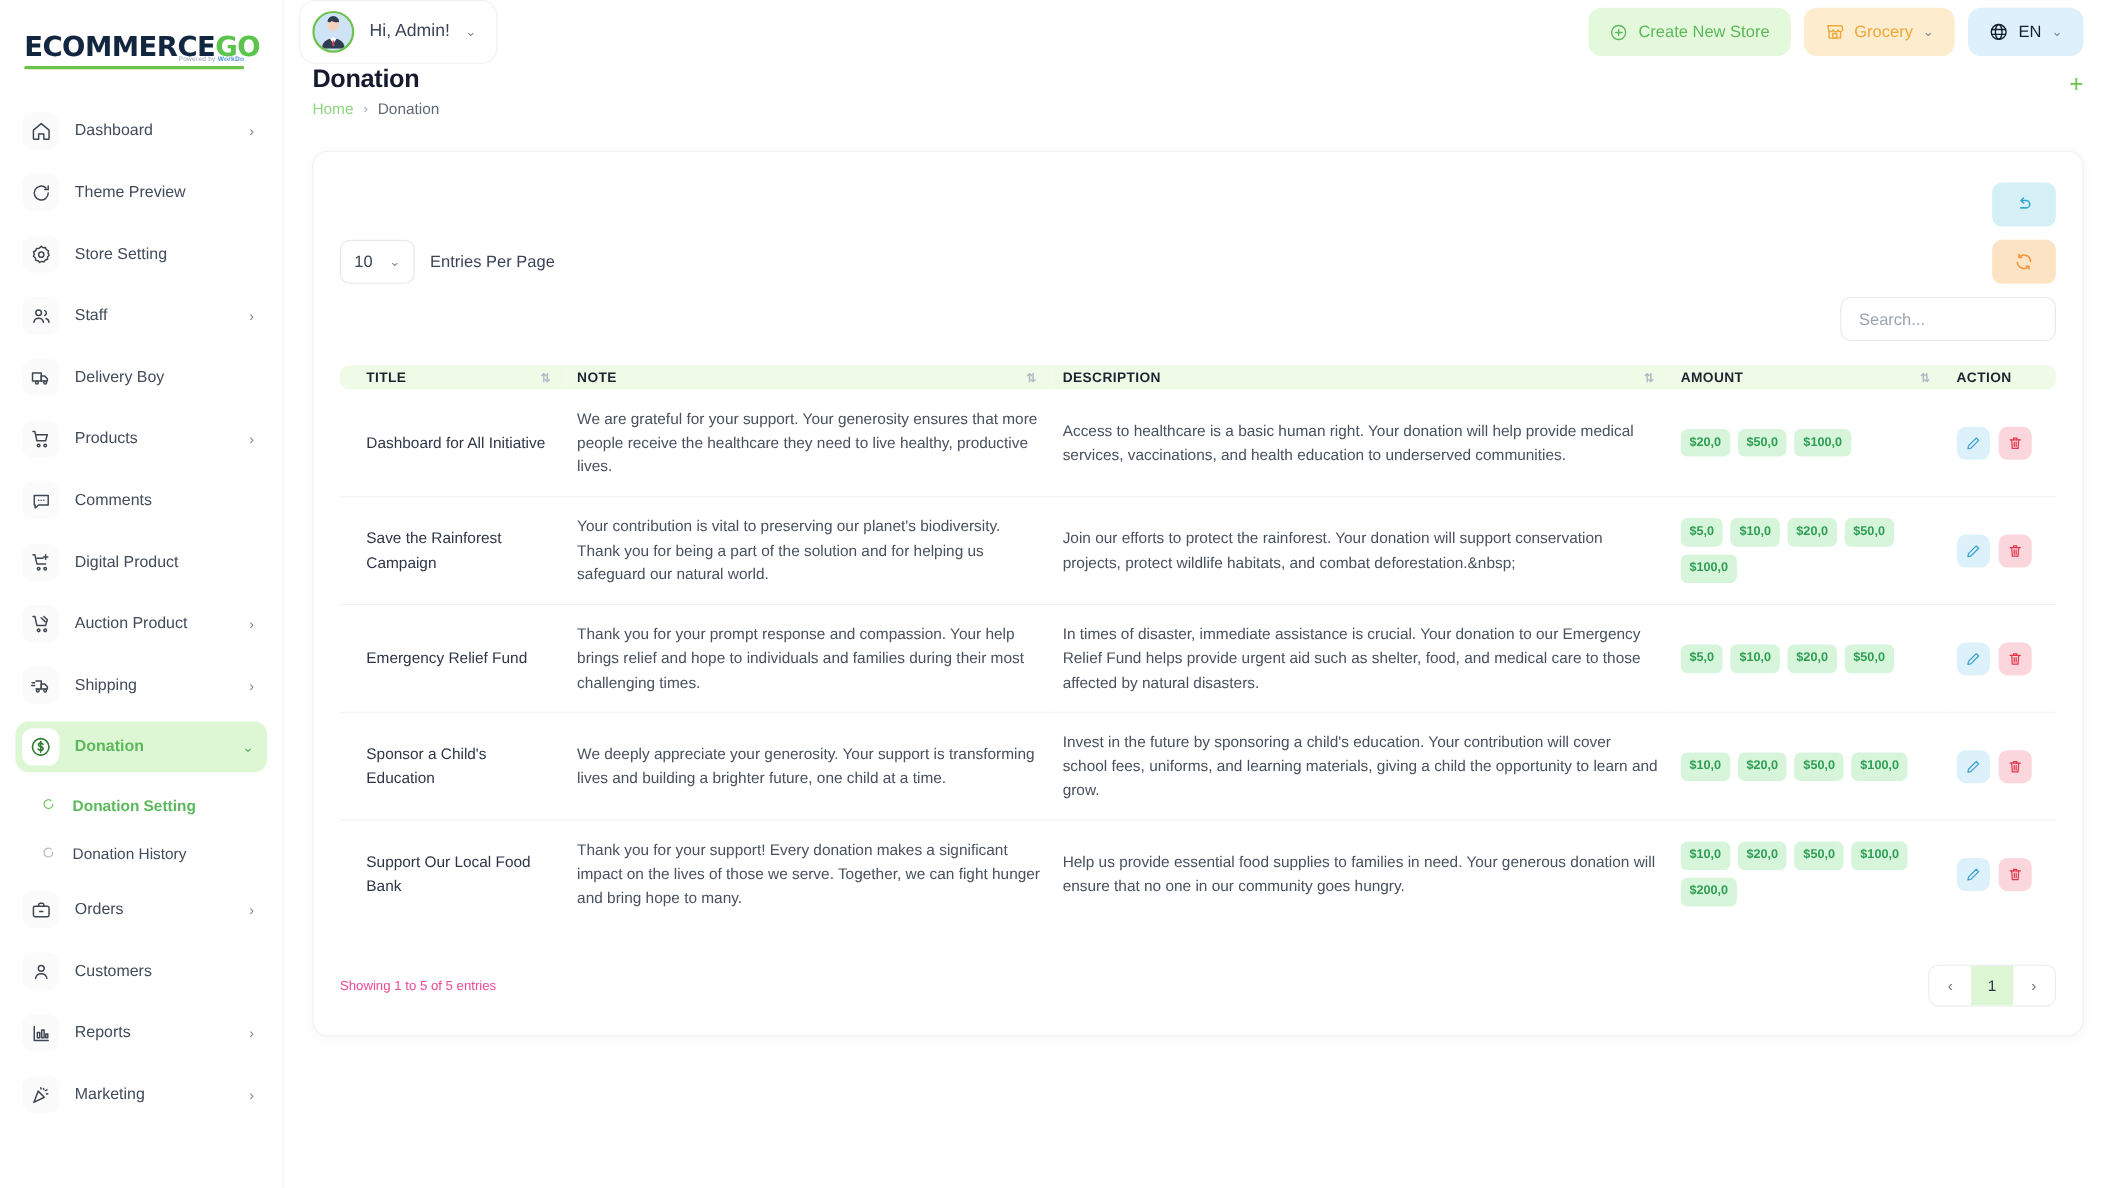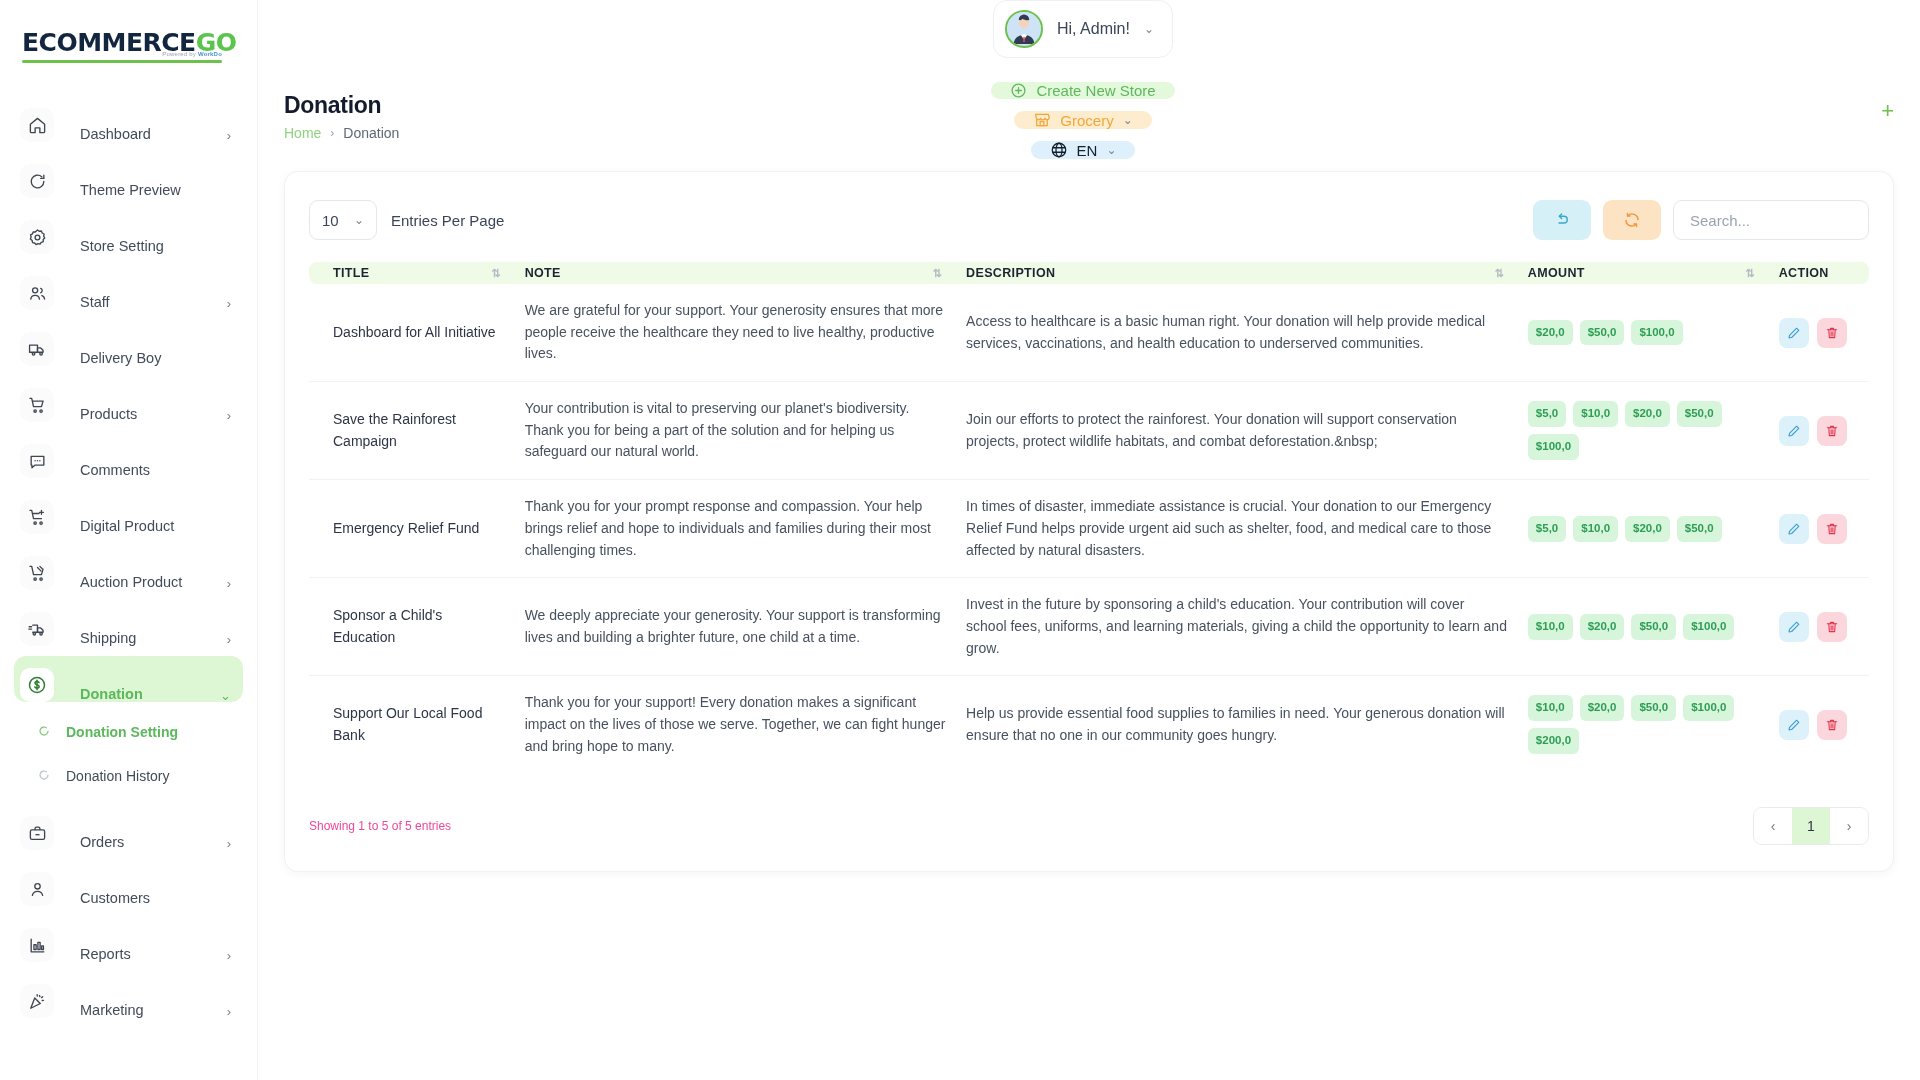--- a/index.html
+++ b/index.html
@@ -61,7 +61,7 @@
     background: #ffffff; min-width: 0; }
 
   .topbar { height: 92px; display: flex; align-items: center;
-    padding: 0 26px 0 14px; gap: 12px; flex-direction: column; }
+    padding: 0 26px 0 14px; gap: 12px; }
   .user-chip { display: flex; align-items: center; gap: 14px;
     border: 1px solid #eef0f3; border-radius: 14px;
     padding: 9px 18px 9px 11px; cursor: pointer; }

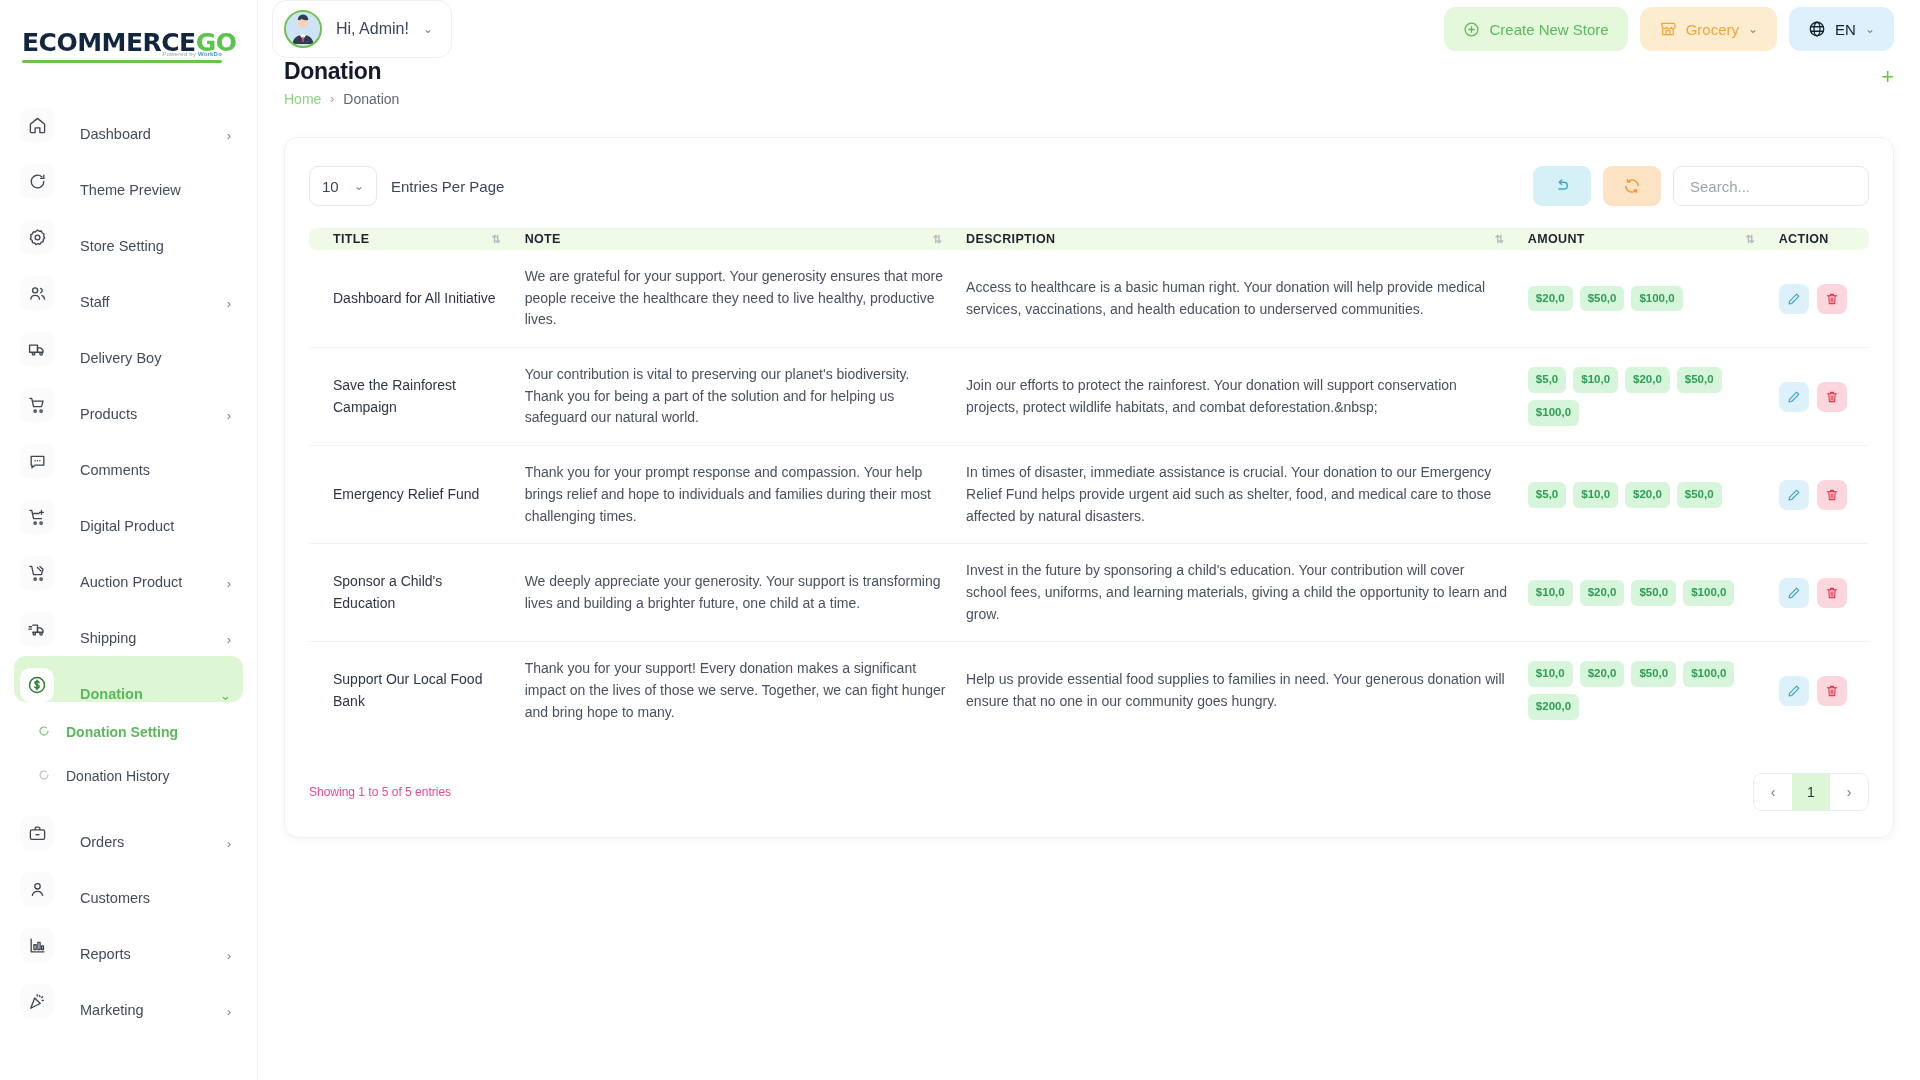--- a/index.html
+++ b/index.html
@@ -33,7 +33,7 @@
 
   .nav { flex: 1; padding: 4px 14px 0 14px; overflow: hidden; }
   .nav-item {
-    display: flex; align-items: flex-end; gap: 26px;
+    display: flex; align-items: center; gap: 14px;
     height: 46px; padding: 0 12px 0 6px; margin-bottom: 10px;
     border-radius: 12px; cursor: pointer; position: relative;
   }

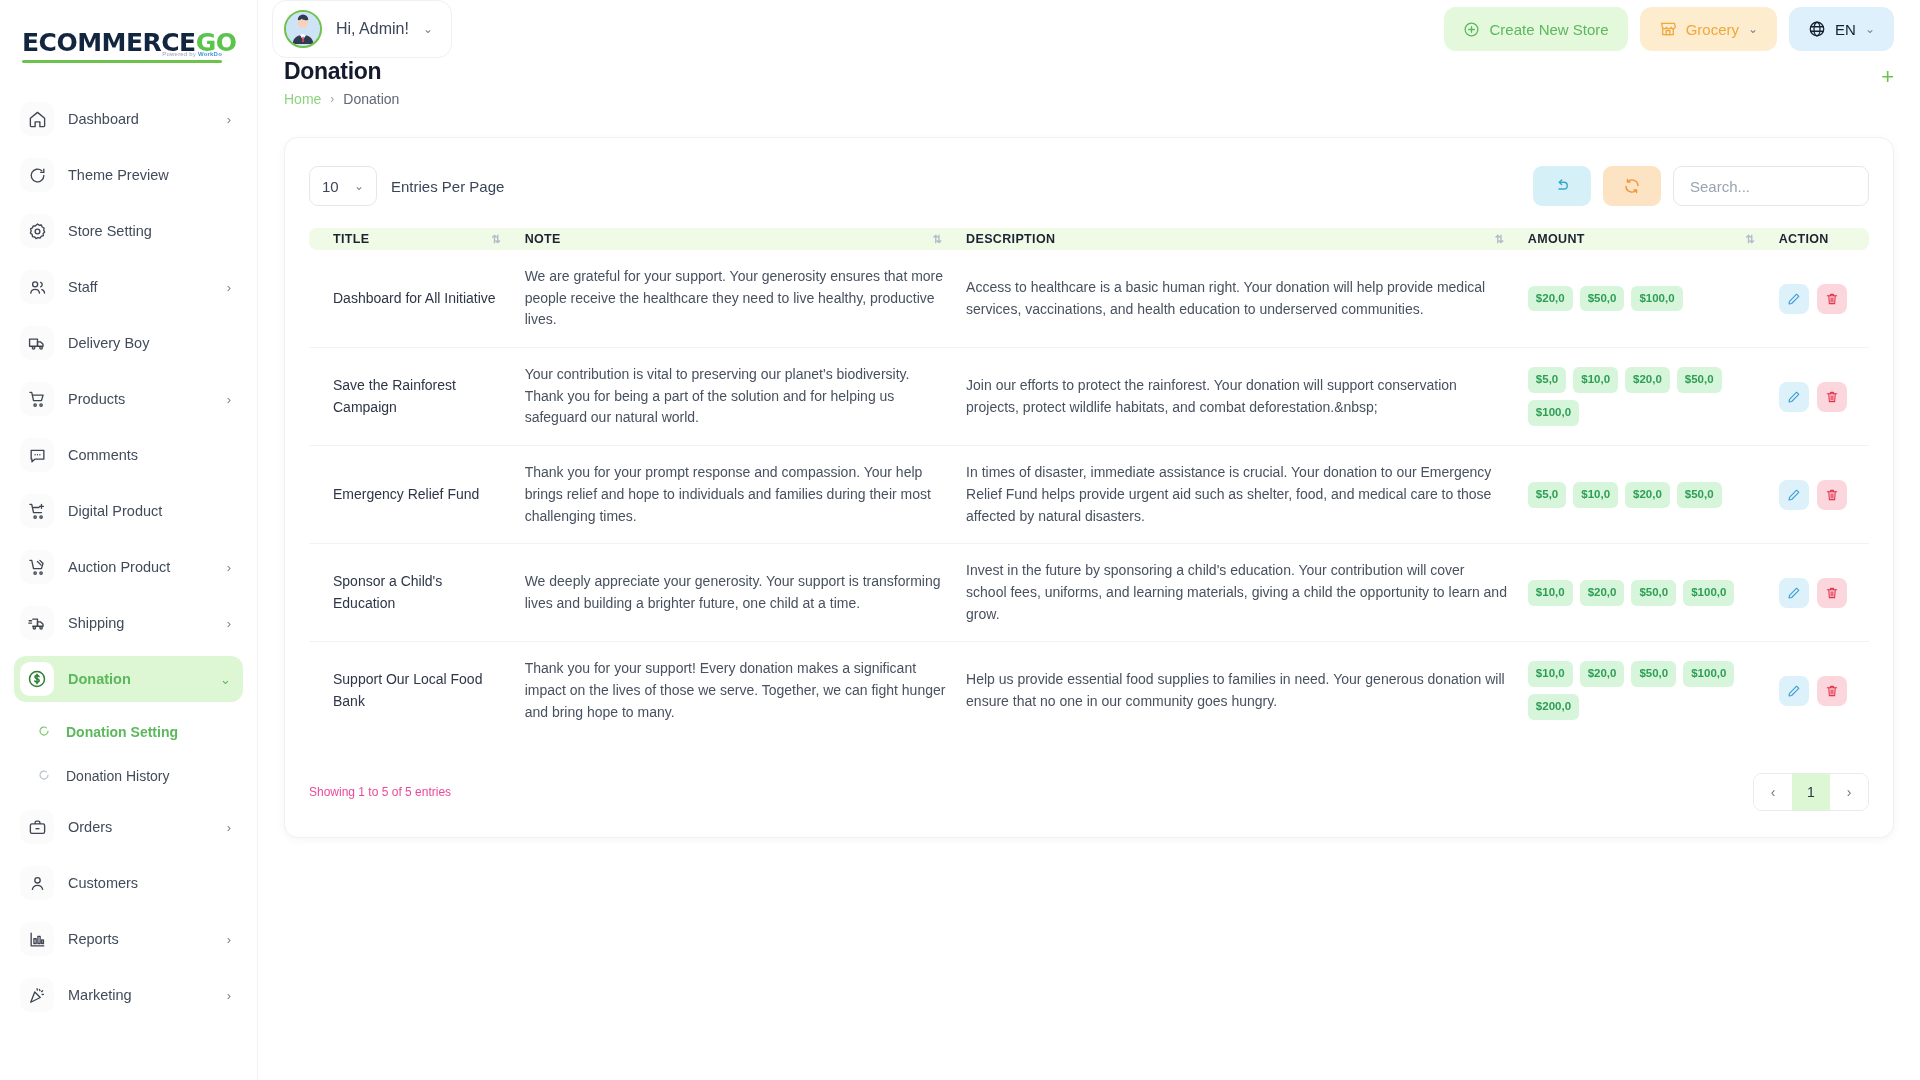--- a/index.html
+++ b/index.html
@@ -108,7 +108,7 @@
     font-size: 15px; color: #3b4559; cursor: pointer; background: #fff;
   }
   .epp-lbl { font-size: 15px; color: #3b4559; }
-  .card-tools { margin-left: auto; display: flex; align-items: flex-start; gap: 12px; }
+  .card-tools { margin-left: auto; display: flex; align-items: flex-end; gap: 12px; flex-direction: column; }
   .sq-btn { width: 58px; height: 40px; border-radius: 9px;
     display: flex; align-items: center; justify-content: center;
     cursor: pointer; border: none; }

